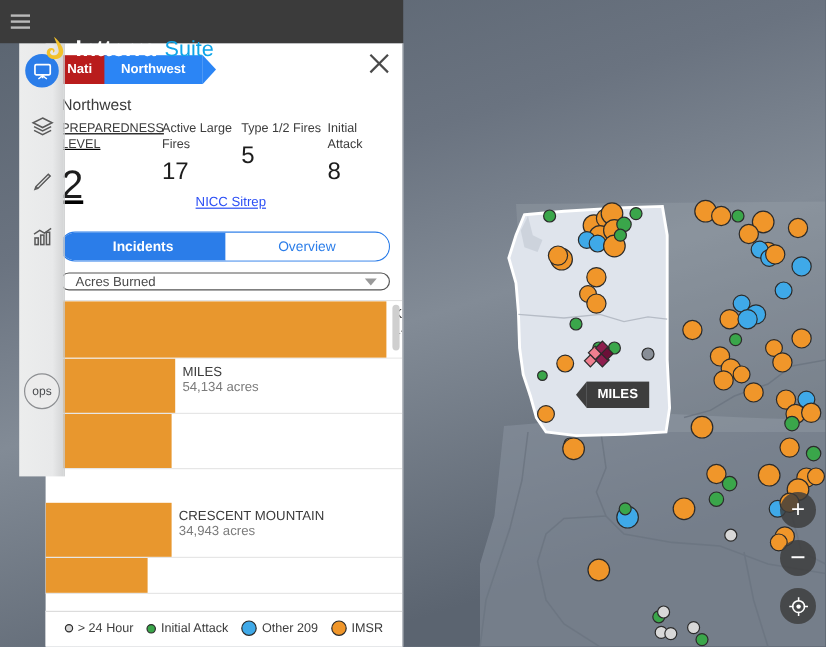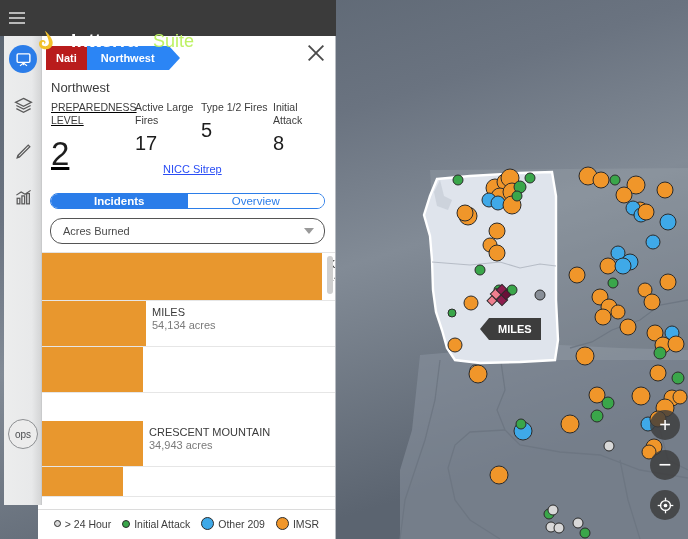--- a/index.html
+++ b/index.html
@@ -39,7 +39,7 @@
     cursor: pointer;
   }
   .hamburger span { display:block; width: 16px; height: 2px; background: #b9b9b9; }
-  .brand { display: flex; align-items: baseline; gap: 15px; margin-top: 41px; }
+  .brand { display: flex; align-items: baseline; gap: 7px; margin-top: 41px; }
   .brand-logo { width: 22px; height: 22px; position: relative; top: 4px; }
   .brand-name { color: #fff; font-size: 19px; font-weight: bold; letter-spacing: .2px; }
   .brand-suite { color: #bef264; font-size: 18px; font-weight: normal; }

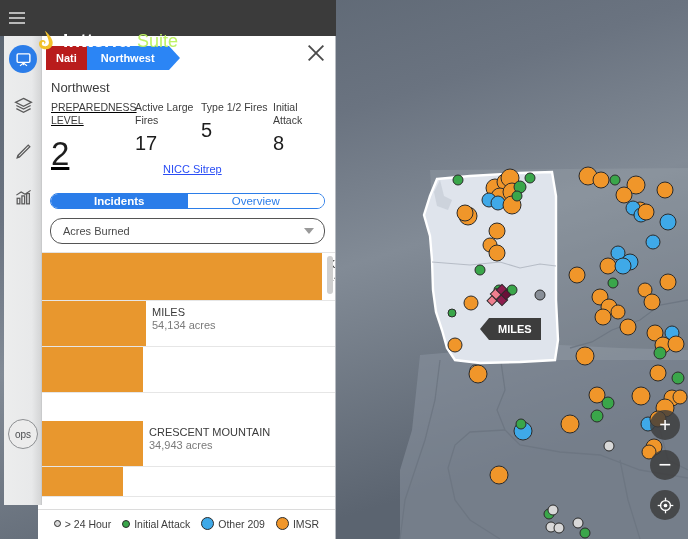--- a/index.html
+++ b/index.html
@@ -42,7 +42,7 @@
   .brand { display: flex; align-items: baseline; gap: 7px; margin-top: 41px; }
   .brand-logo { width: 22px; height: 22px; position: relative; top: 4px; }
   .brand-name { color: #fff; font-size: 19px; font-weight: bold; letter-spacing: .2px; }
-  .brand-suite { color: #bef264; font-size: 18px; font-weight: normal; }
+  .brand-suite { color: #0ea5e9; font-size: 18px; font-weight: normal; }
 
   
   .rail {

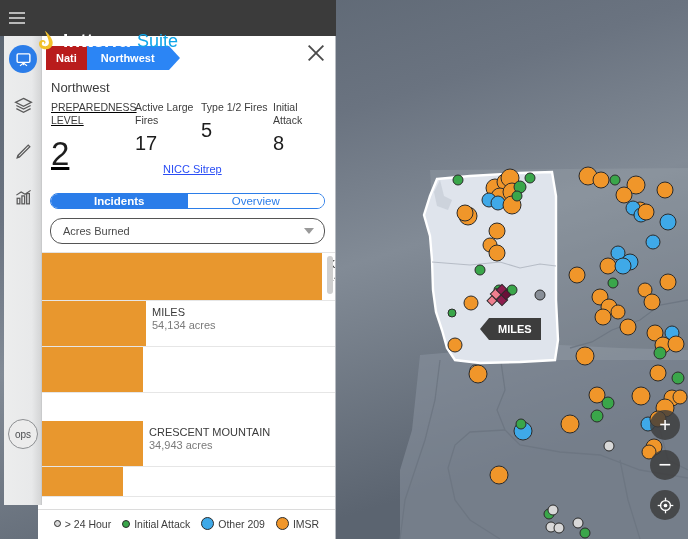--- a/index.html
+++ b/index.html
@@ -130,7 +130,7 @@
 
   .toggle-row { padding: 4px 10px 0 12px; }
   .toggle {
-    display: flex; height: 16px;
+    display: flex; height: 25px;
     border: 1px solid #2b7de9; border-radius: 13px;
     overflow: hidden;
   }

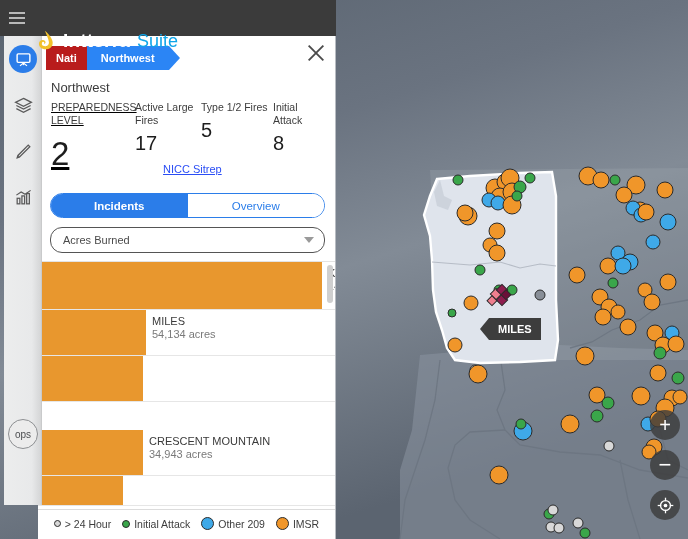--- a/index.html
+++ b/index.html
@@ -143,7 +143,7 @@
 
   .select-row { padding: 9px 10px 0 12px; }
   .select {
-    height: 26px; border: 1px solid #555; border-radius: 12px;
+    height: 15px; border: 1px solid #555; border-radius: 12px;
     display: flex; align-items: center; justify-content: space-between;
     padding: 0 10px 0 12px; font-size: 11px; color: #4a4a4a;
     cursor: pointer; background: #fff;

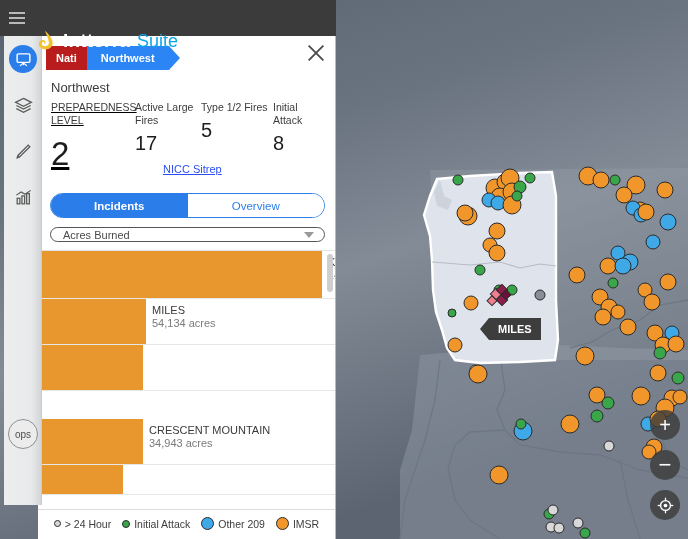--- a/index.html
+++ b/index.html
@@ -46,8 +46,8 @@
 
   
   .rail {
-    position: absolute; left: 4px; top: 36px;
-    width: 38px; height: 469px;
+    position: absolute; left: 16px; top: 36px;
+    width: 38px; height: 361px;
     background: linear-gradient(90deg,#eceded 0%, #e8e9ea 75%, #d4d5d6 100%);
     border-right: 1px solid #c9cacb;
     z-index: 35;

